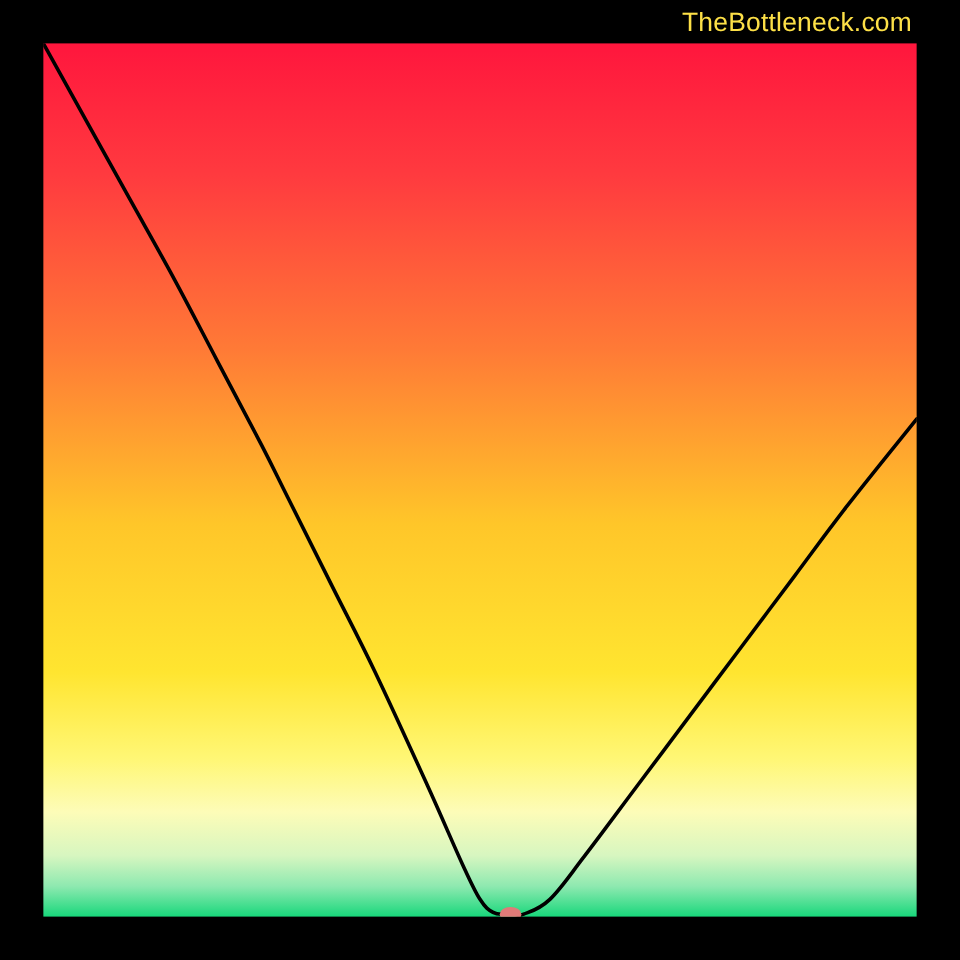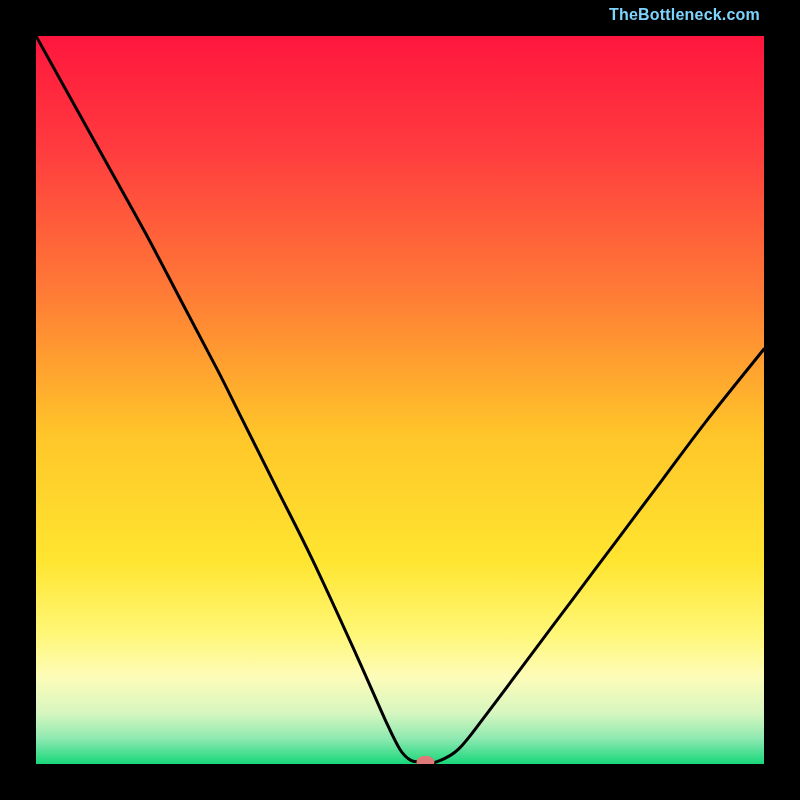--- a/index.html
+++ b/index.html
@@ -29,9 +29,9 @@
     position: absolute;
     top: 6px;
     right: 40px;
-    font-size: 16px;
-    font-weight: 700;
-    color: #7dd3fc;
+    font-size: 22px;
+    font-weight: 400;
+    color: #fde047;
     letter-spacing: 0.2px;
   }
   svg {

